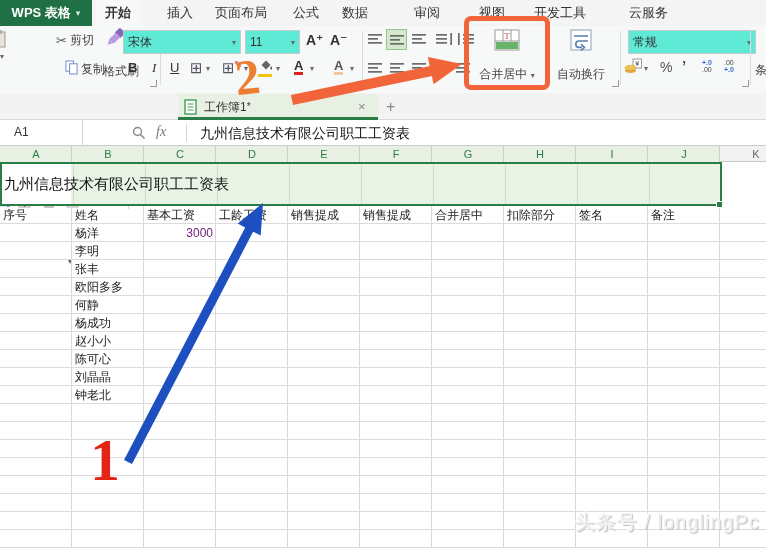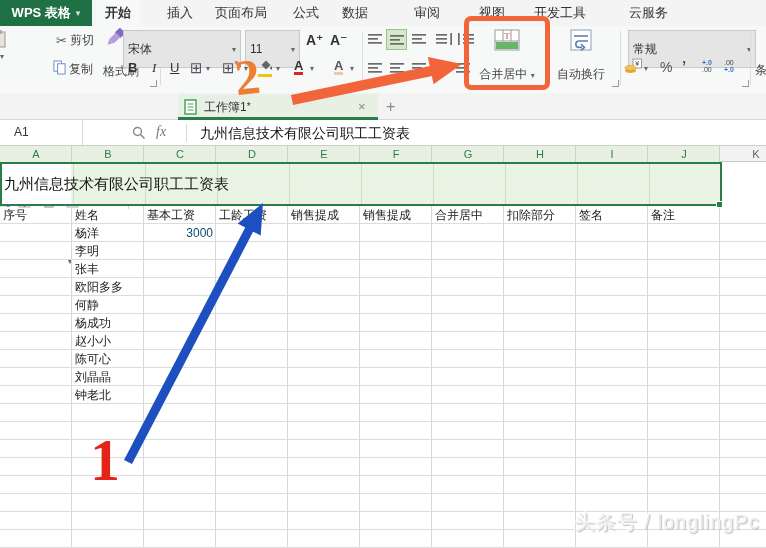--- a/index.html
+++ b/index.html
@@ -18,7 +18,7 @@
   .ribbon .vsep{width:1px;top:5px;height:54px;background:#dcdcdc;position:absolute;}
   .rlabel{font-size:12px;color:#444;white-space:nowrap;}
   .caret{font-size:8px;color:#666;}
-  .combo{position:absolute;background:#e5e5e5;border:1px solid #c9c9c9;height:38px;display:flex;
+  .combo{position:absolute;background:#5eead4;border:1px solid #c9c9c9;height:24px;display:flex;
     align-items:center;justify-content:space-between;padding:0 4px;box-sizing:border-box;}
   .tbtn{position:absolute;display:flex;align-items:center;gap:3px;}
   .bigbtn{position:absolute;display:flex;flex-direction:column;align-items:center;justify-content:space-between;padding:3px 0;box-sizing:border-box;}

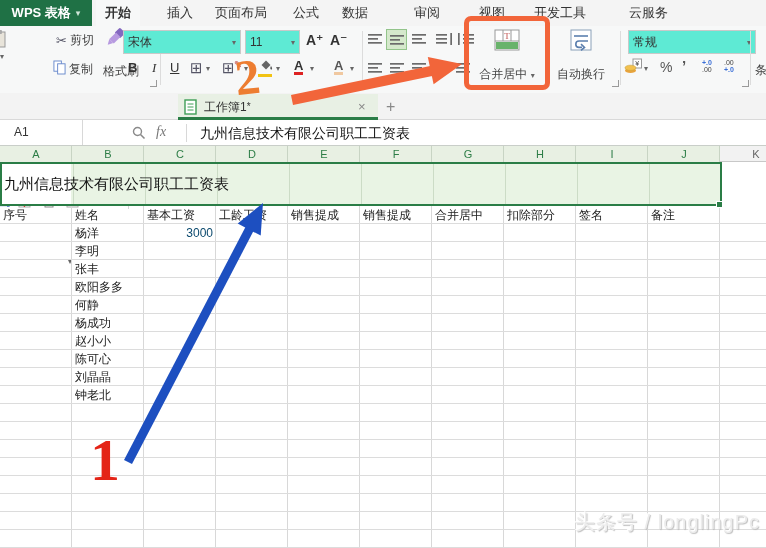--- a/index.html
+++ b/index.html
@@ -184,7 +184,7 @@
     <span class="abs" style="left:106px;top:2px"><svg width="20" height="20">
           <use href="#sym-brush"></use>
         </svg></span>
-    <div class="tbtn" style="left:53px;top:34px">
+    <div class="tbtn" style="left:65px;top:34px">
       <span><svg width="13" height="15">
             <use href="#sym-copy"></use>
           </svg></span>

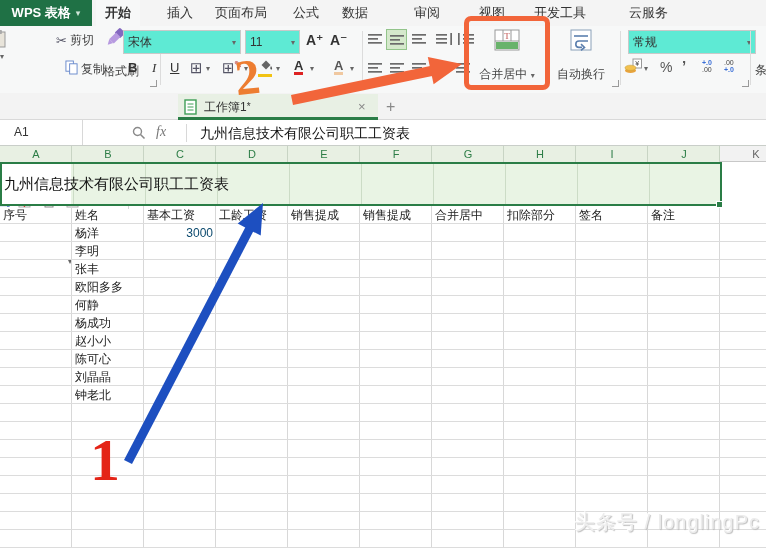--- a/index.html
+++ b/index.html
@@ -58,7 +58,7 @@
   .handle{left:716px;top:201px;width:7px;height:7px;background:#2a7d46;border:1px solid #fff;box-sizing:border-box;}
   .h2cell{position:absolute;top:206px;height:18px;line-height:18px;font-size:12px;color:#222;white-space:nowrap;}
   .namecell{position:absolute;left:75px;height:18px;line-height:18px;font-size:12px;color:#222;white-space:nowrap;}
-  .numcell{position:absolute;left:144px;width:69px;height:18px;line-height:18px;font-size:12px;color:#0c4a6e;text-align:right;}
+  .numcell{position:absolute;left:144px;width:69px;height:18px;line-height:18px;font-size:12px;color:#701a75;text-align:right;}
   
   .annot-svg{left:0;top:0;width:766px;height:548px;pointer-events:none;z-index:60;}
   .orangebox{left:464px;top:16px;width:86px;height:74px;border:5px solid #f2653a;border-radius:7px;box-sizing:border-box;z-index:55;}

